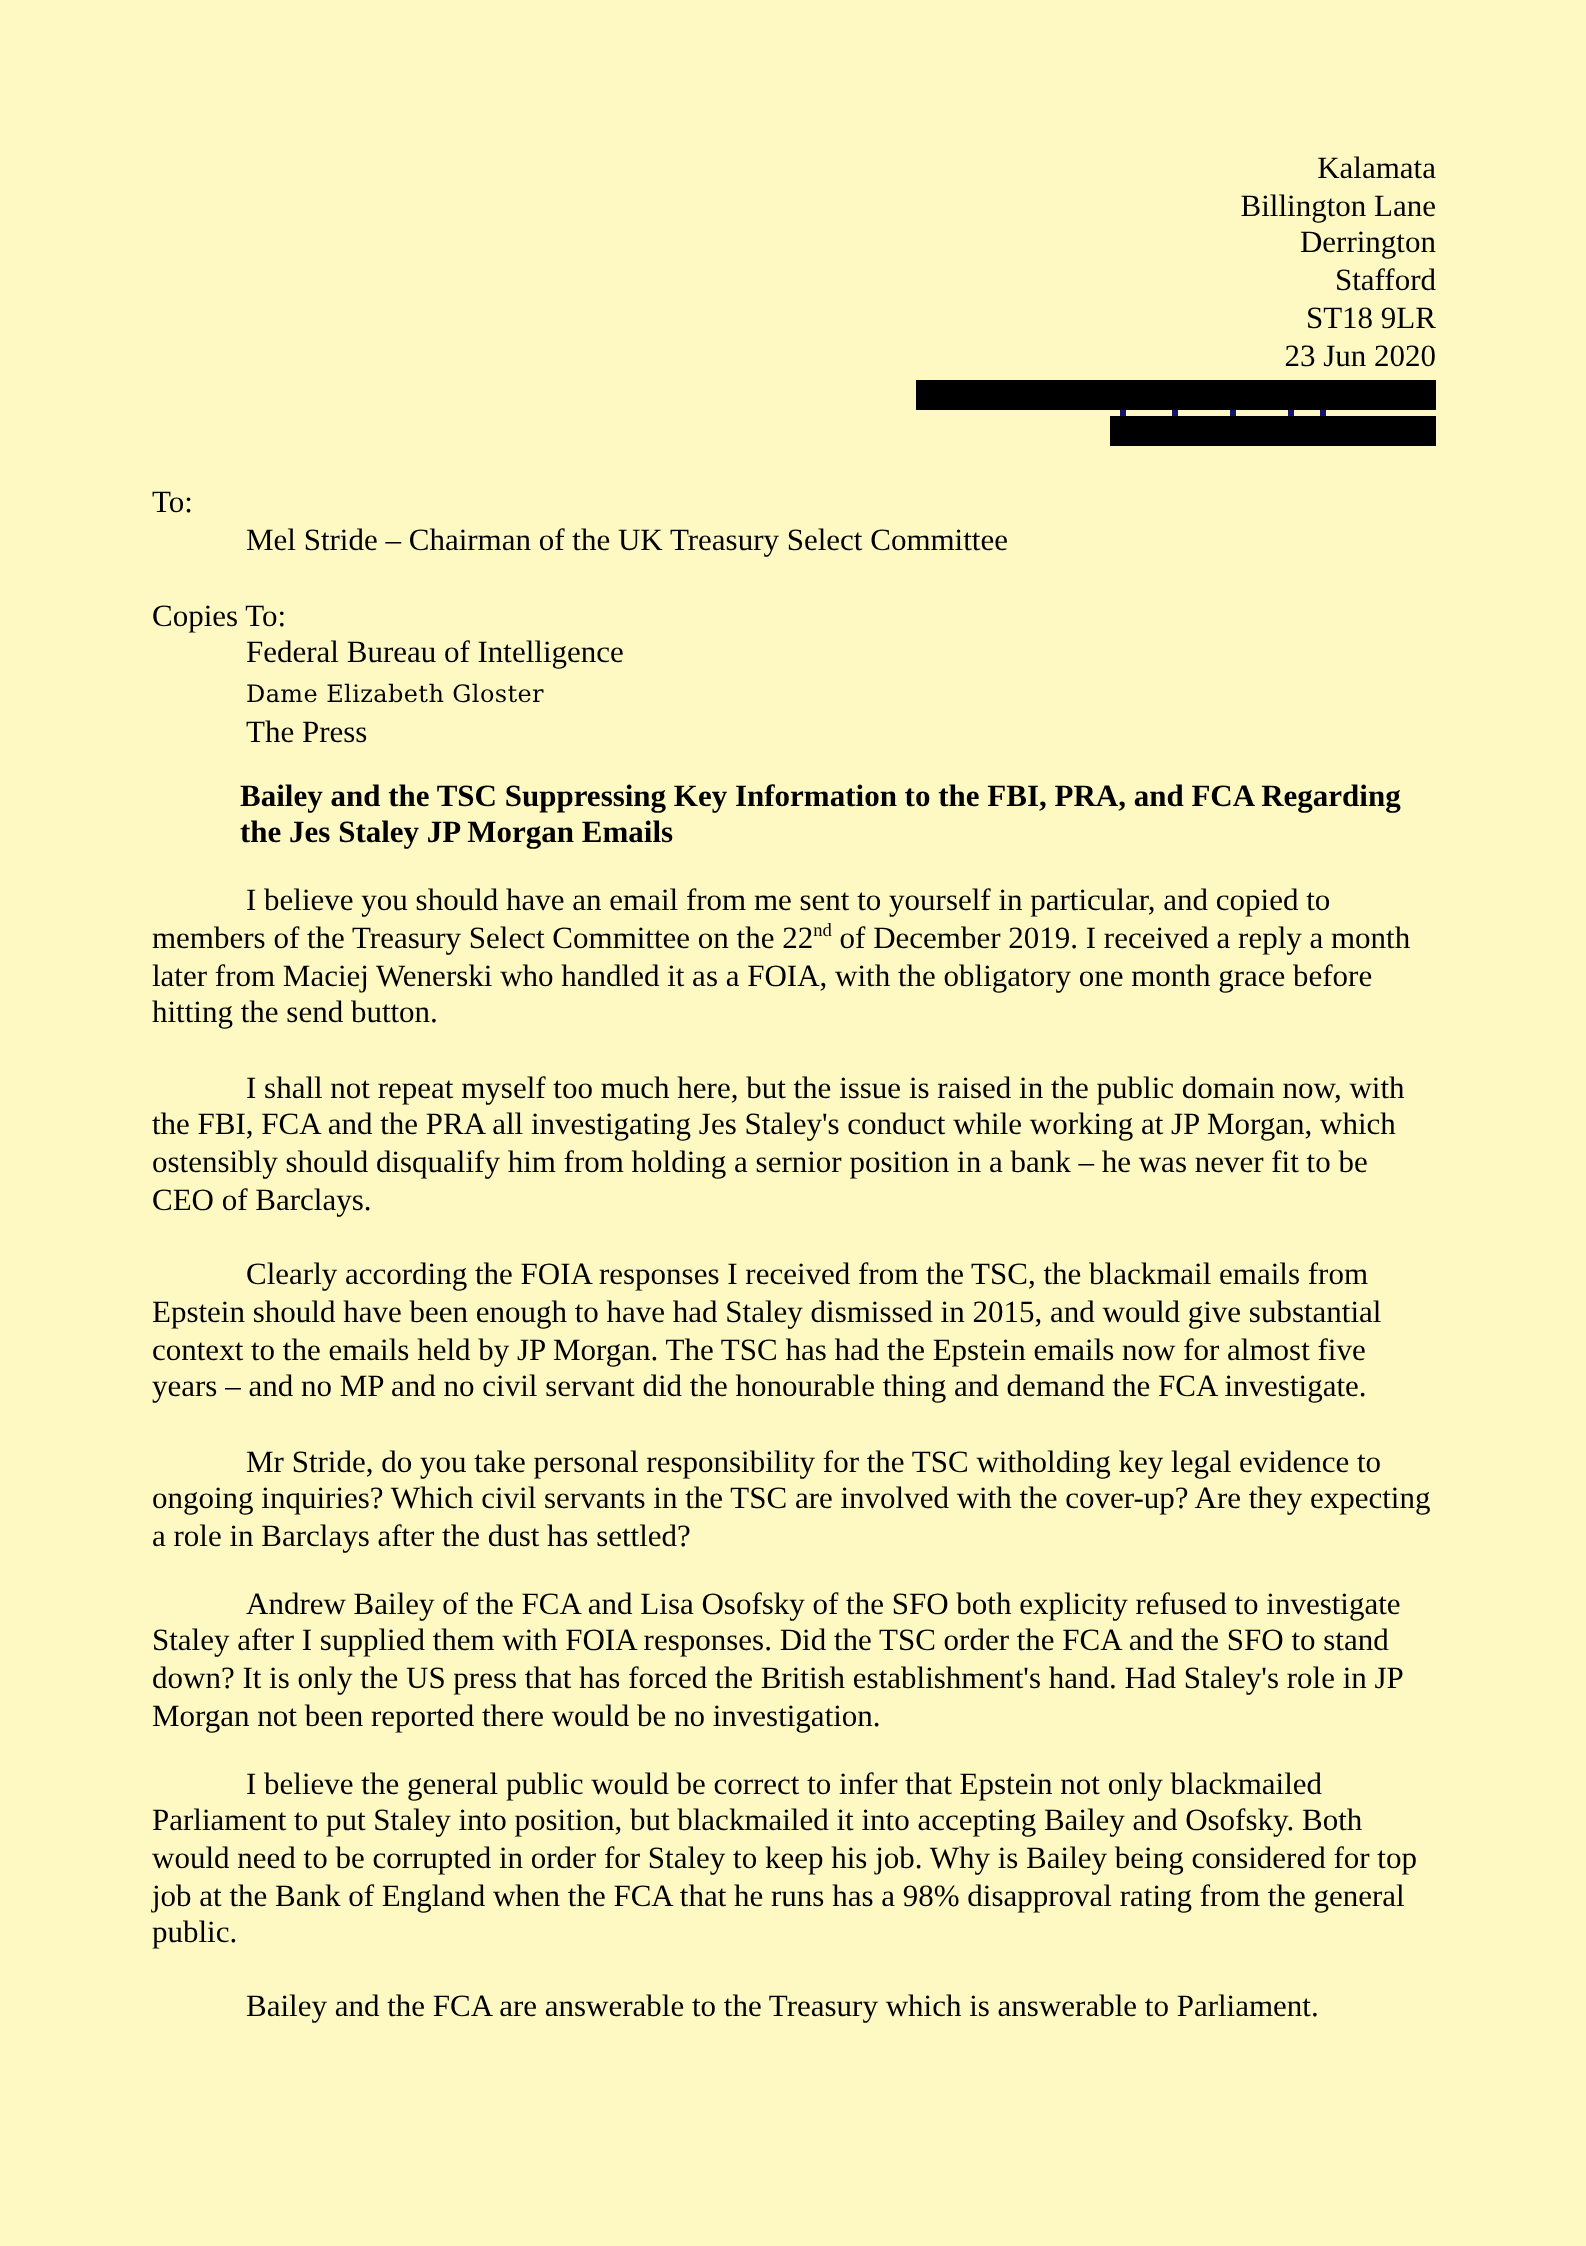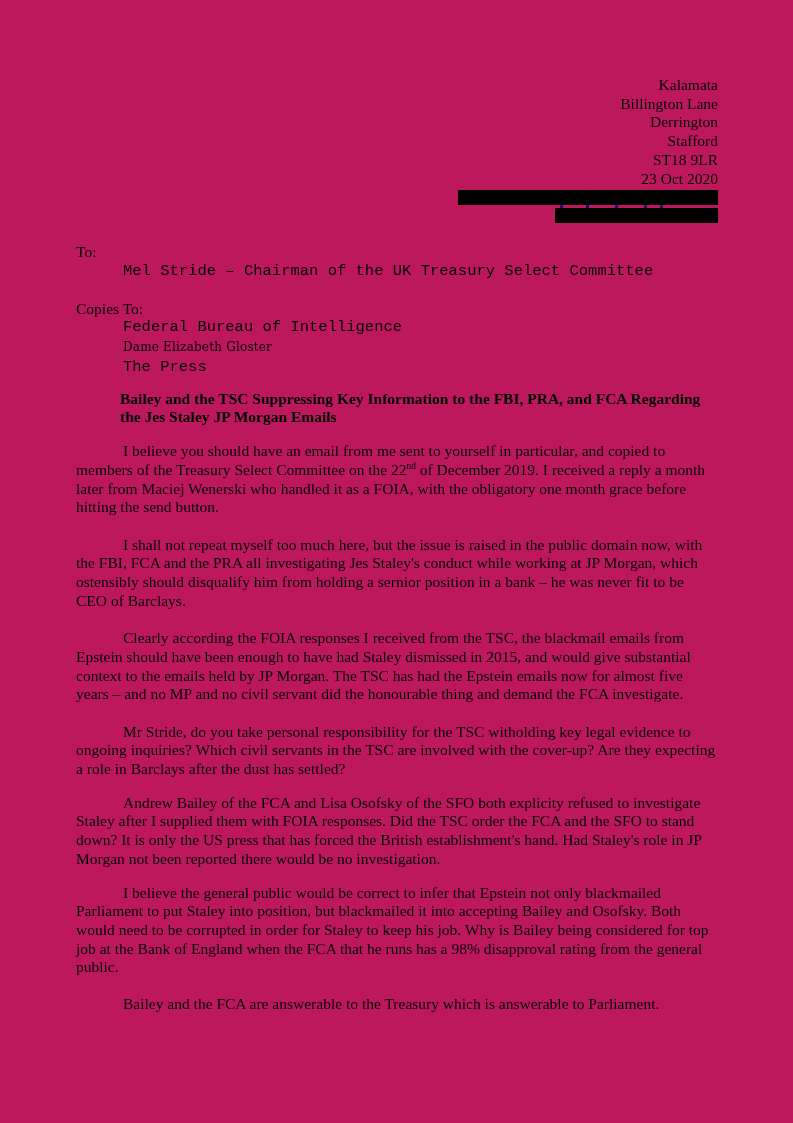--- a/index.html
+++ b/index.html
@@ -7,7 +7,7 @@
     position: relative;
     width: 793px;
     height: 1123px;
-    background: #be185d;
+    background: #fef9c3;
     color: #000000;
     font-family: "Liberation Serif", serif;
     font-size: 15.5px;

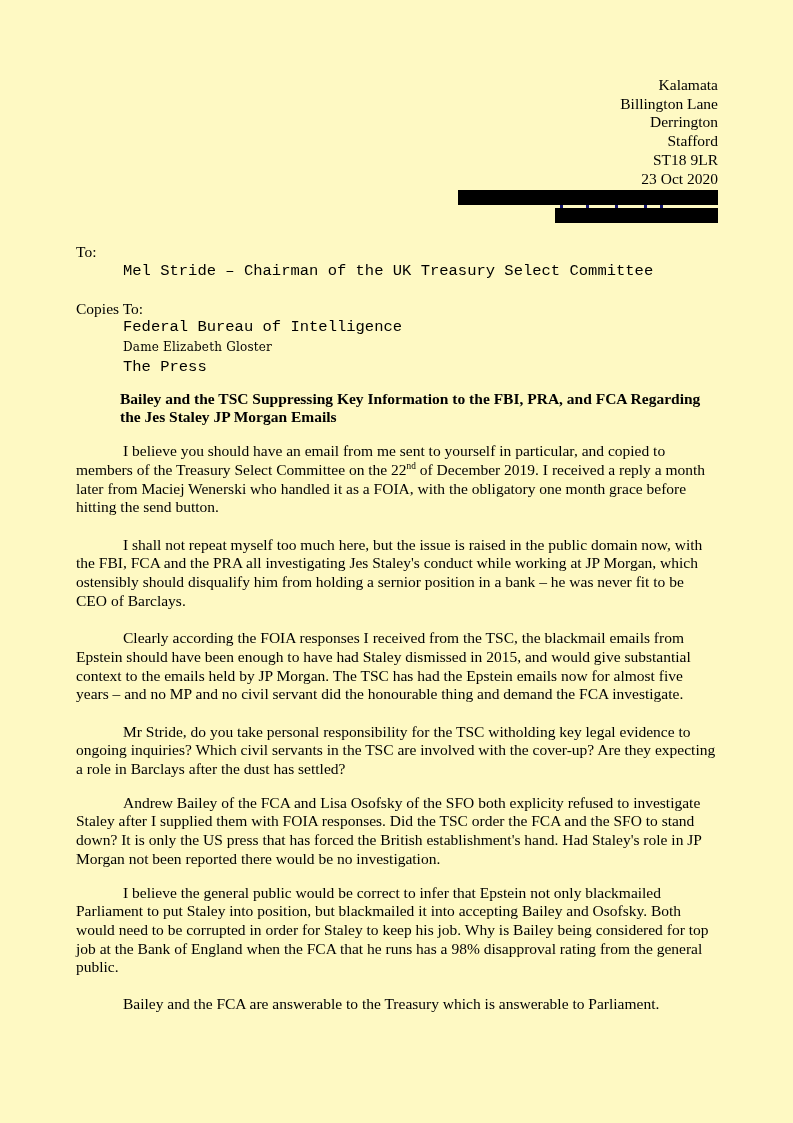--- a/index.html
+++ b/index.html
@@ -78,7 +78,7 @@
     <div>Derrington</div>
     <div>Stafford</div>
     <div>ST18 9LR</div>
-    <div>23 Oct 2020</div>
+    <div>23 Jun 2020</div>
   </div>
 
   <div class="redactions">

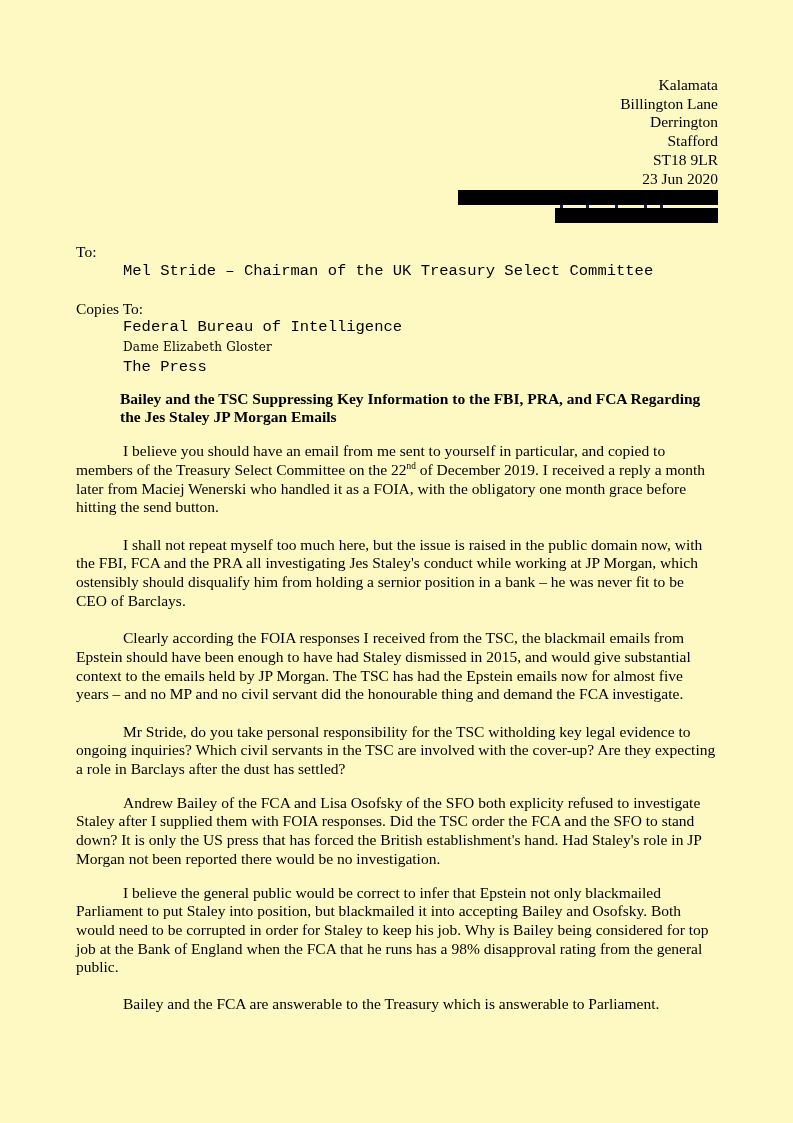--- a/index.html
+++ b/index.html
@@ -41,7 +41,7 @@
   }
   .to-block { margin-top: 20px; }
   .copies-block { margin-top: 19px; }
-  .indent { padding-left: 47px; font-family: Liberation Mono, monospace; }
+  .indent { padding-left: 47px; }
   .dame {
     font-family: "DejaVu Serif", serif;
     font-size: 12px;

